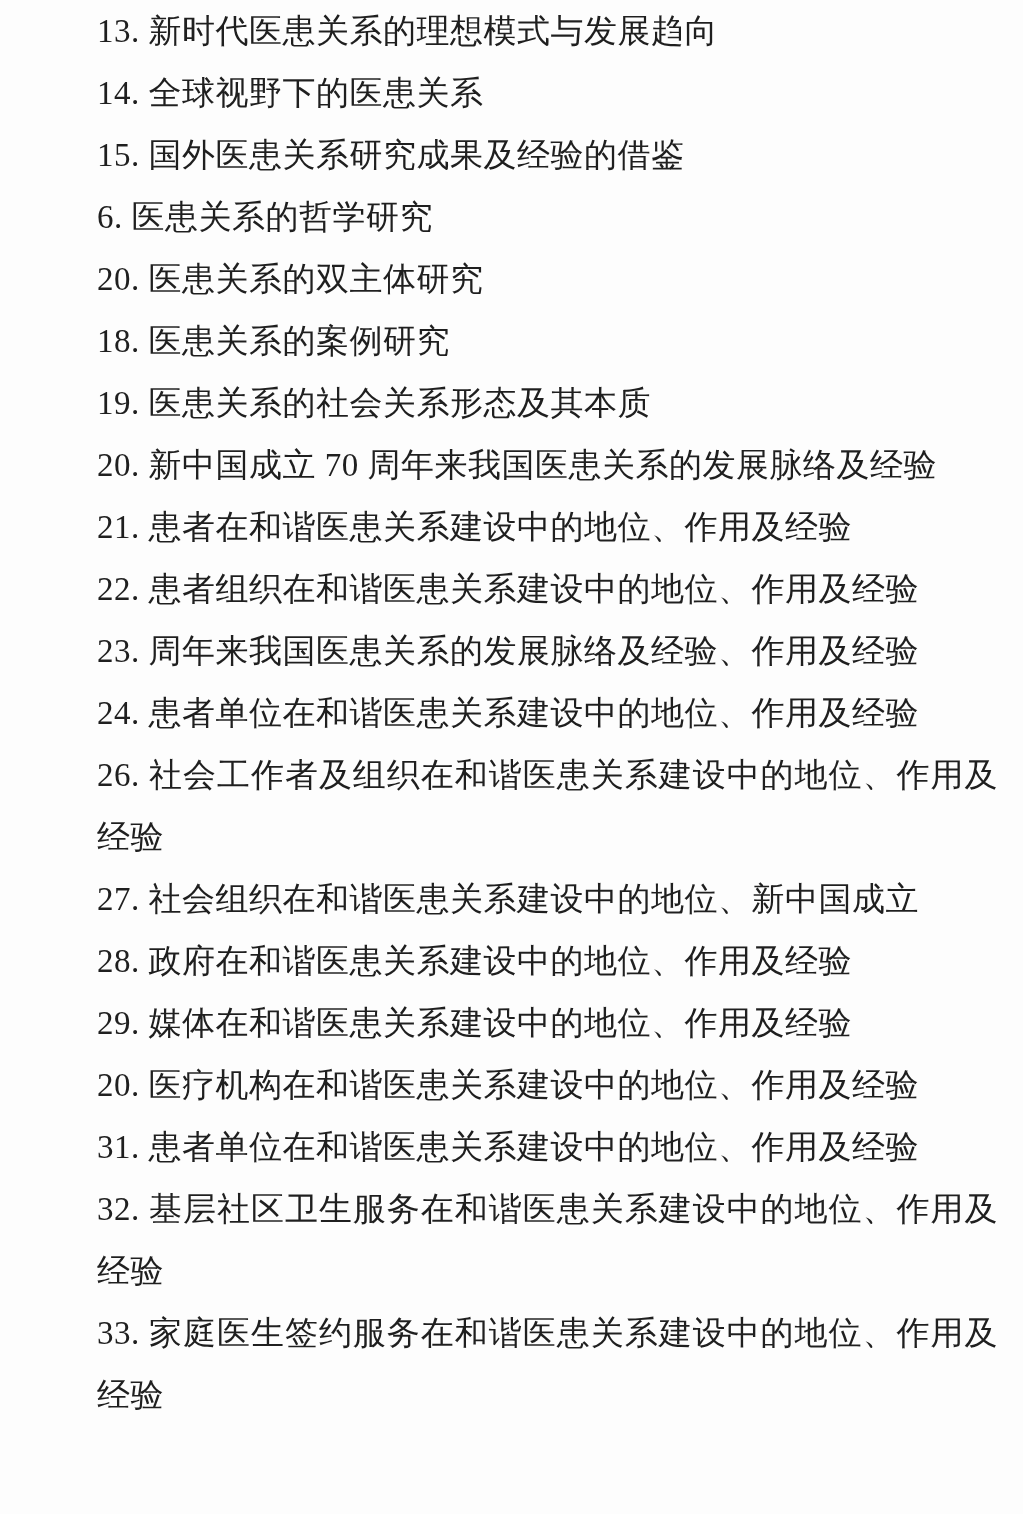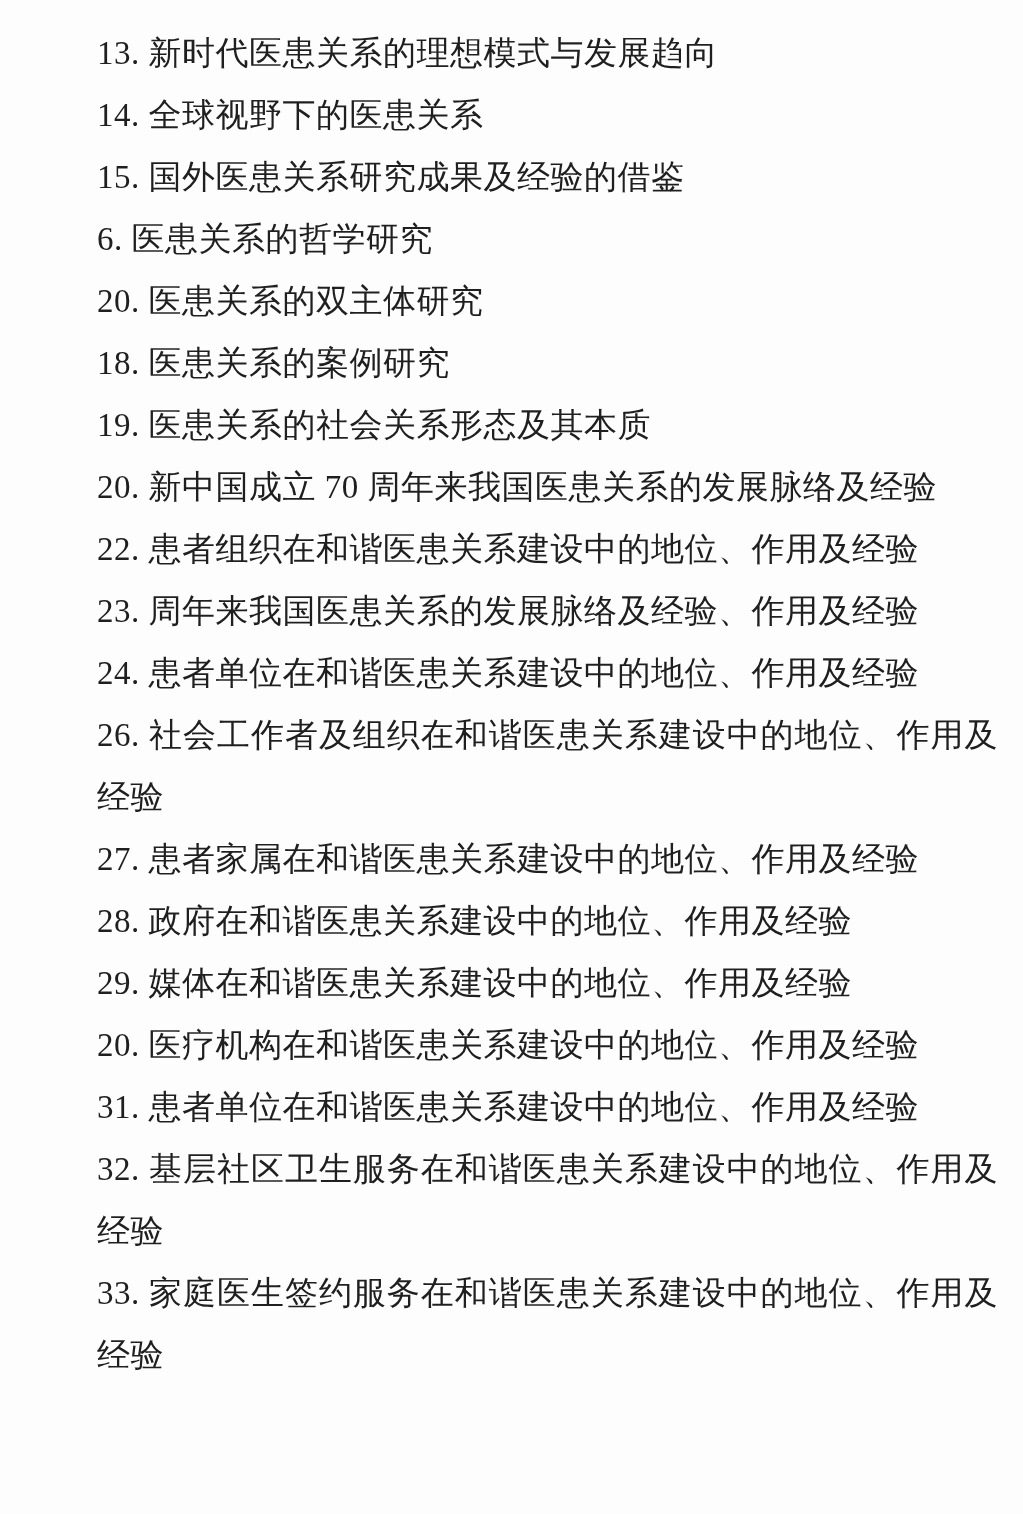--- a/index.html
+++ b/index.html
@@ -17,7 +17,7 @@
     box-sizing: border-box;
     width: 926px;
     height: 1514px;
-    padding: 22px 0 13px 97px;
+    padding: 0 0 13px 97px;
   }
   .list {
     width: 901px;

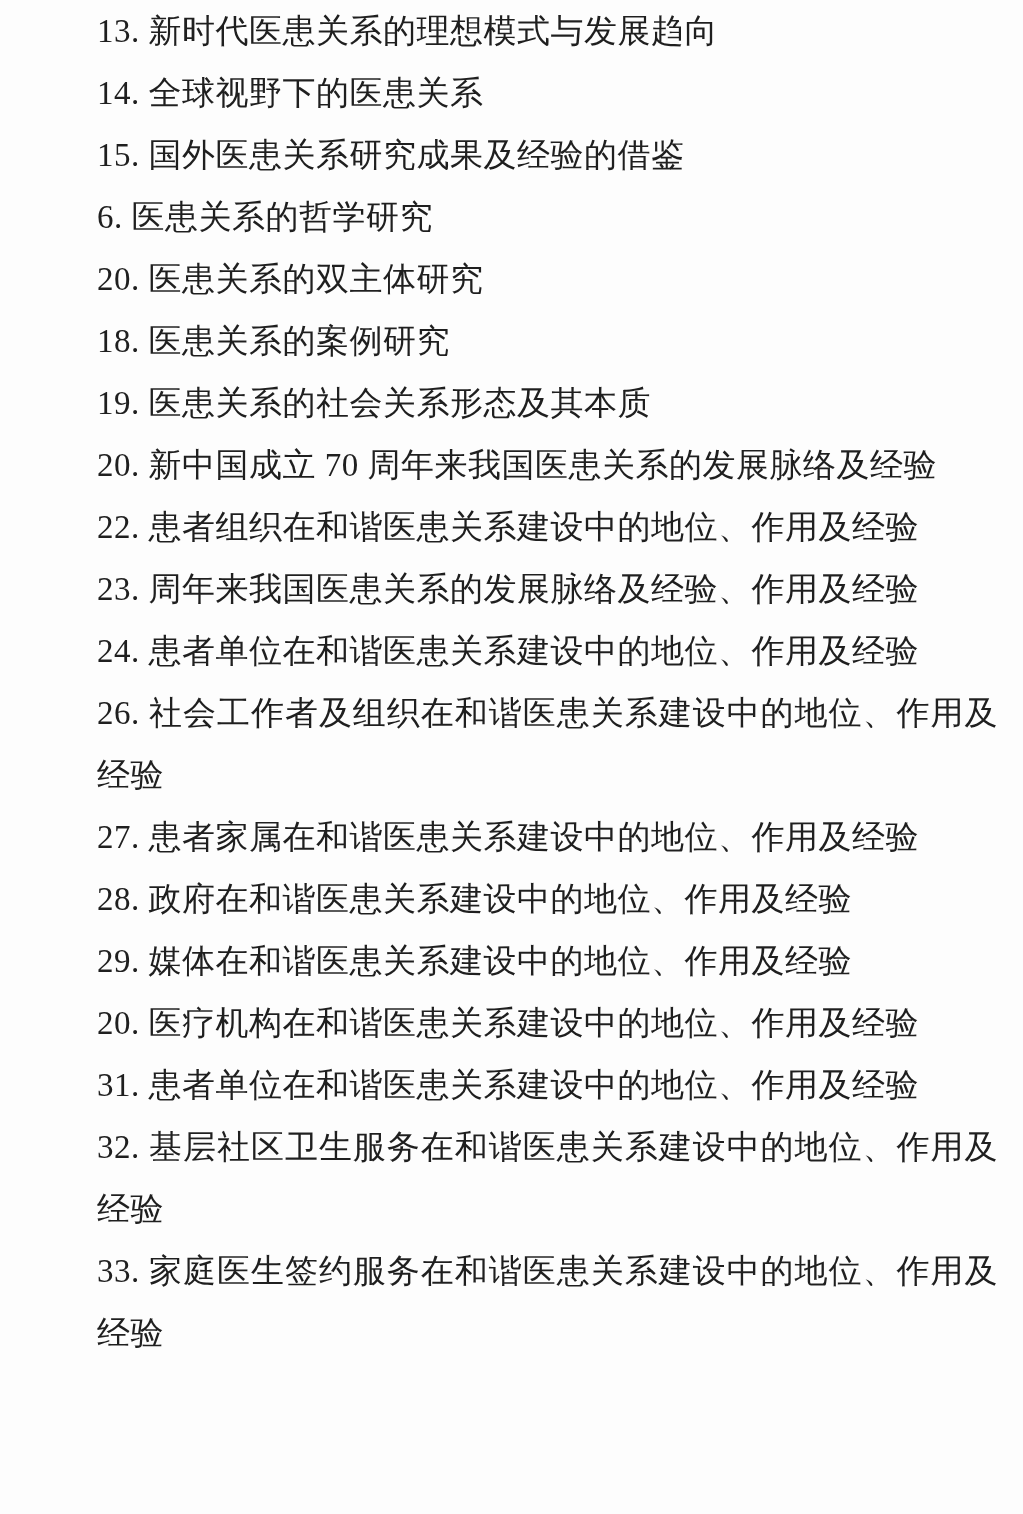--- a/index.html
+++ b/index.html
@@ -57,6 +57,7 @@
 
   <p class="item"><span class="num">20.</span> <span class="txt">新中国成立 70 周年来我国医患关系的发展脉络及经验</span></p>
 
+  <p class="item"><span class="num">21.</span> <span class="txt">患者在和谐医患关系建设中的地位、作用及经验</span></p>
 
   <p class="item"><span class="num">22.</span> <span class="txt">患者组织在和谐医患关系建设中的地位、作用及经验</span></p>
 

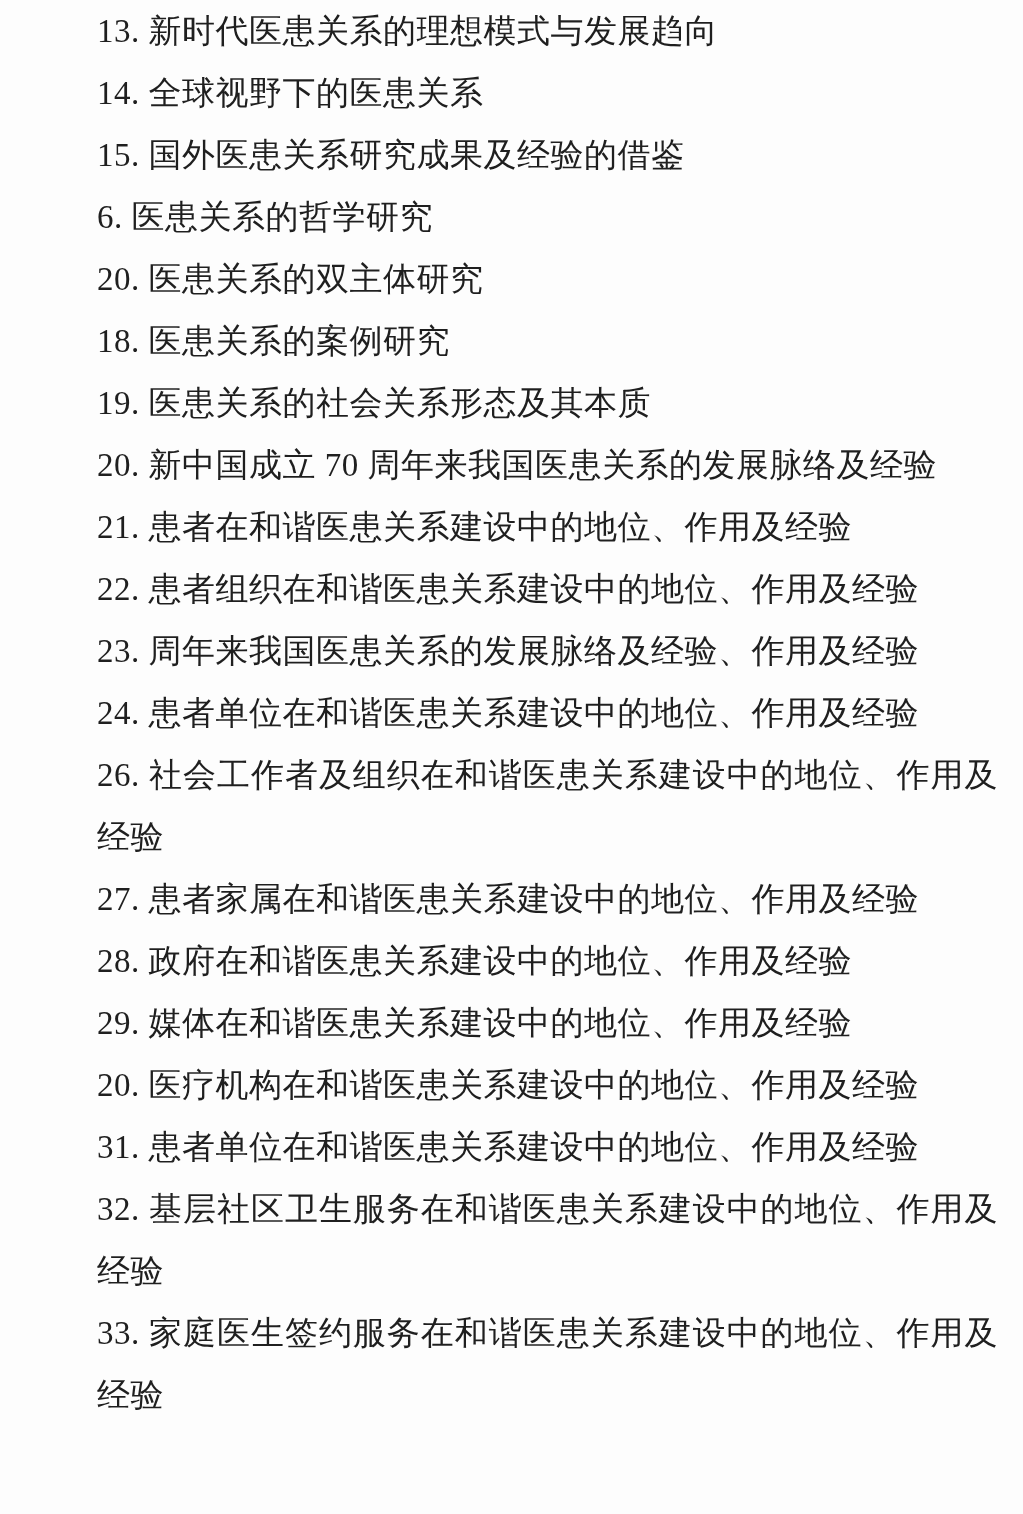--- a/index.html
+++ b/index.html
@@ -68,7 +68,7 @@
 
   <p class="item"><span class="num">26.</span> <span class="txt">社会工作者及组织在和谐医患关系建设中的地位、作用及经验</span></p>
 
-  <p class="item"><span class="num">27.</span> <span class="txt">患者家属在和谐医患关系建设中的地位、作用及经验</span></p>
+  <p class="item"><span class="num">27.</span> <span class="txt">社会组织在和谐医患关系建设中的地位、新中国成立</span></p>
 
   <p class="item"><span class="num">28.</span> <span class="txt">政府在和谐医患关系建设中的地位、作用及经验</span></p>
 

